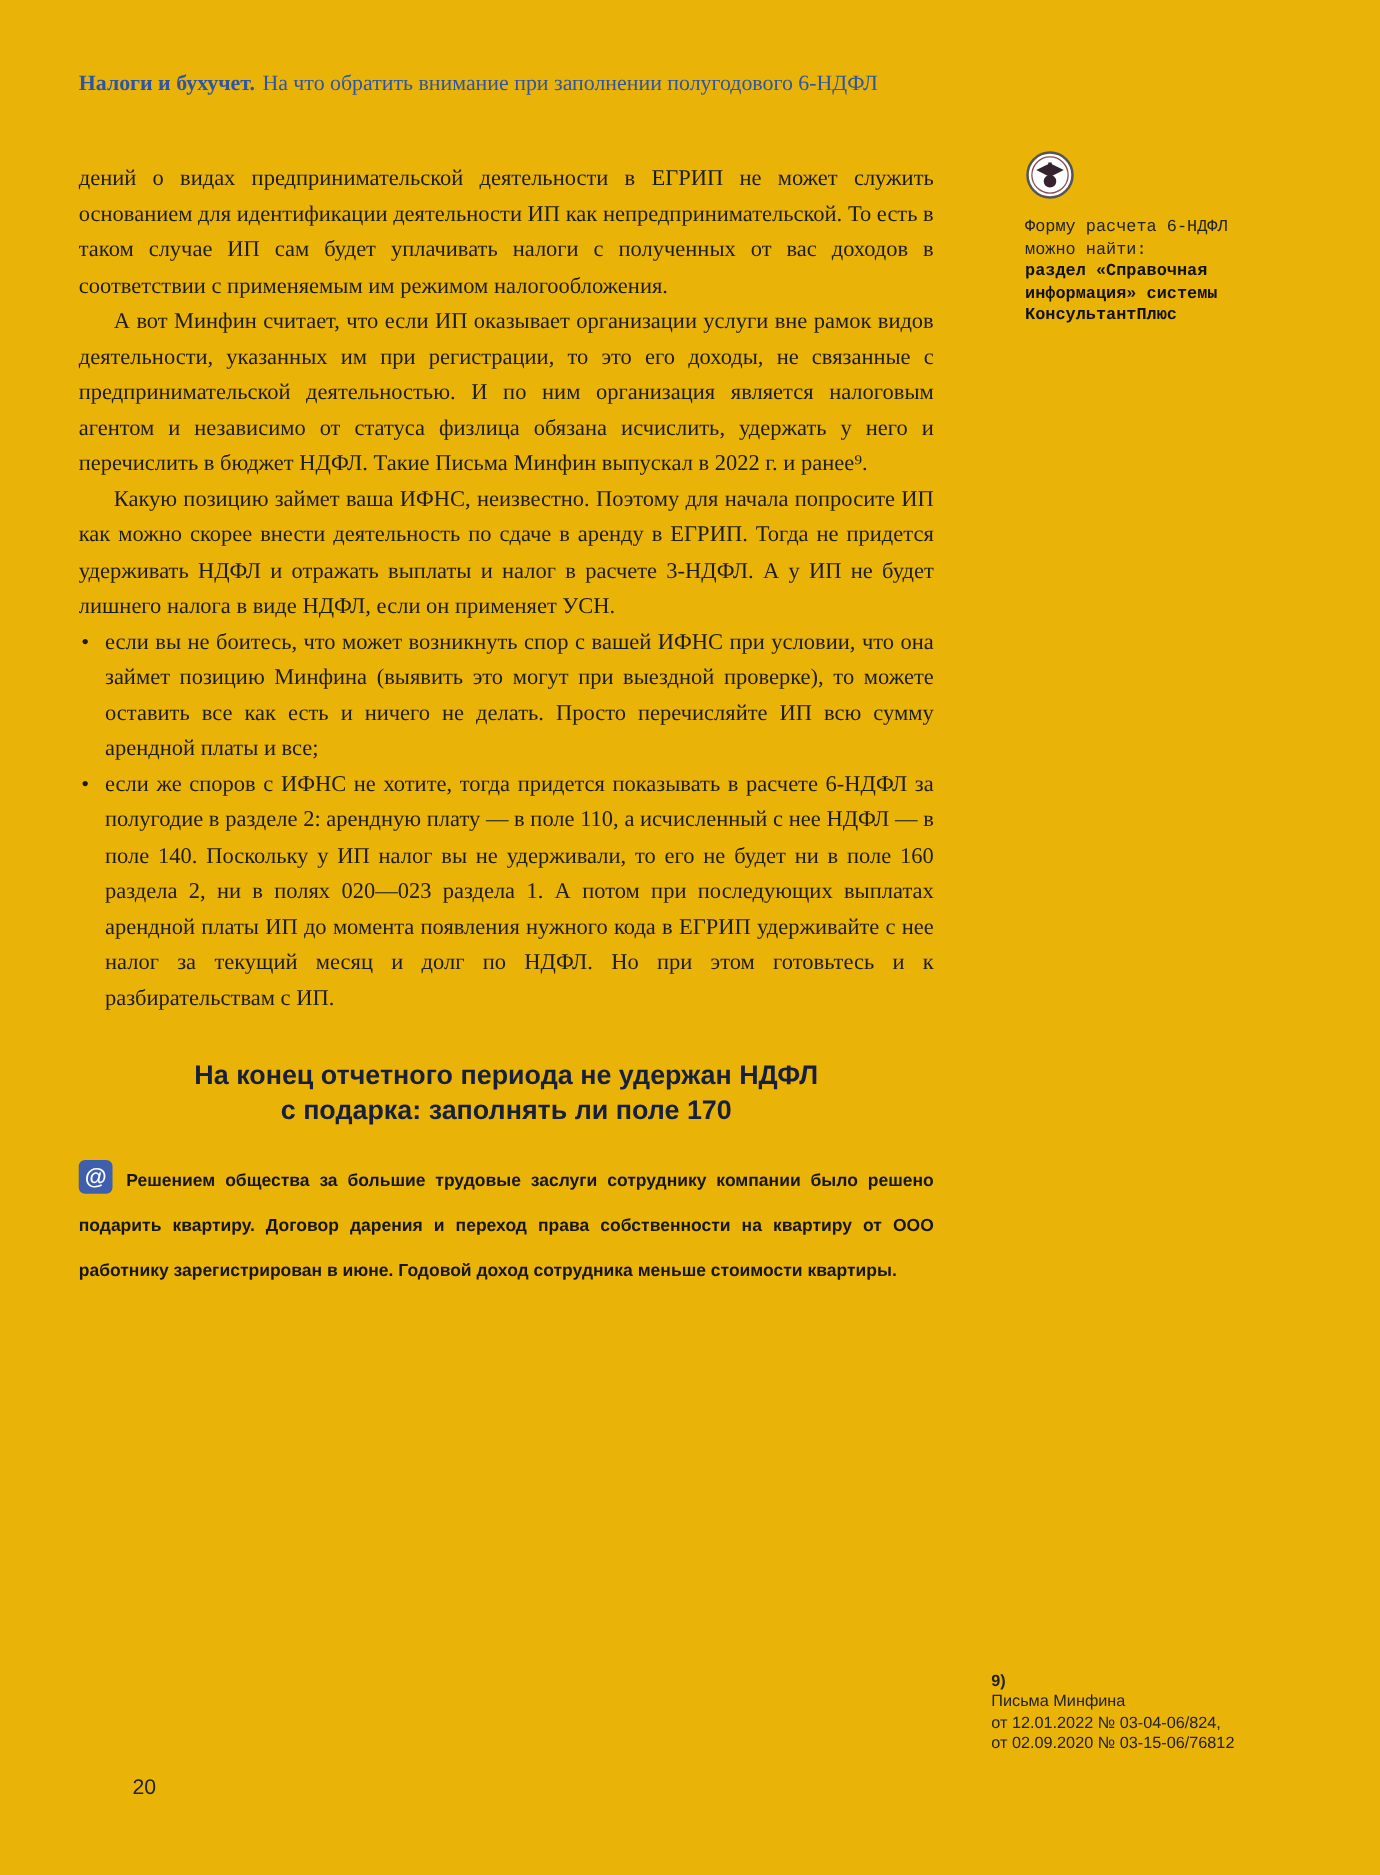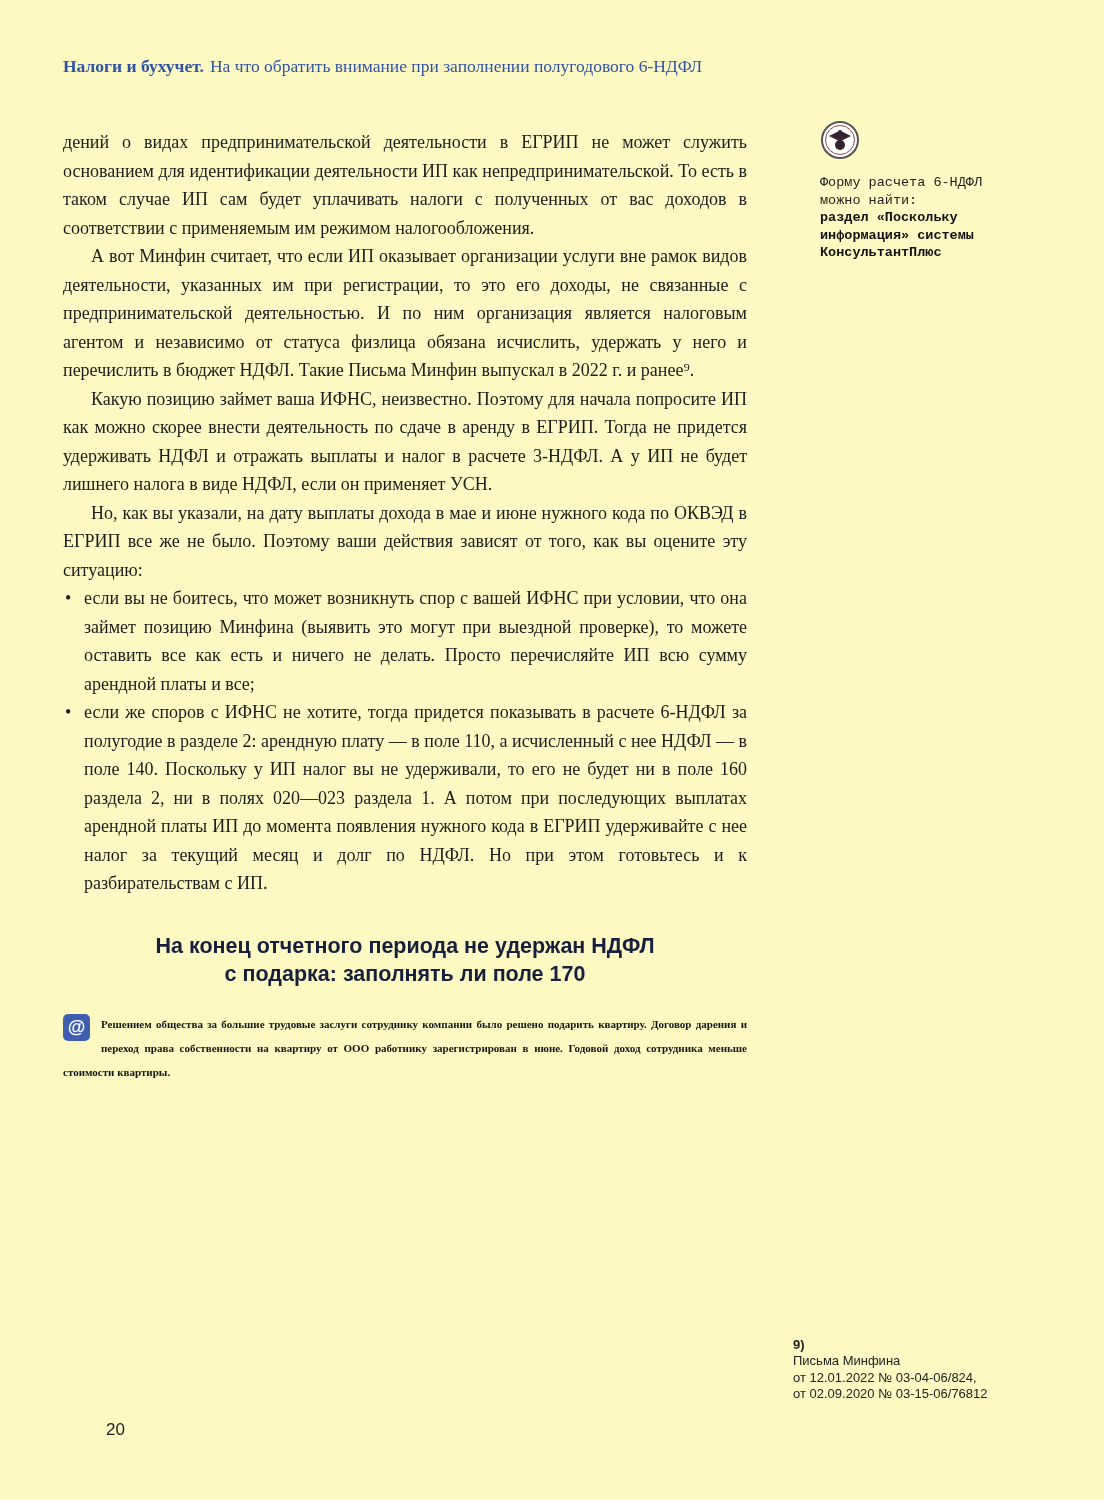--- a/index.html
+++ b/index.html
@@ -8,7 +8,7 @@
     position: relative;
     width: 1104px;
     height: 1500px;
-    background: #fef9c3;
+    background: #eab308;
     margin: 0 auto;
     font-family: "Liberation Serif", serif;
     color: #1c1c1c;

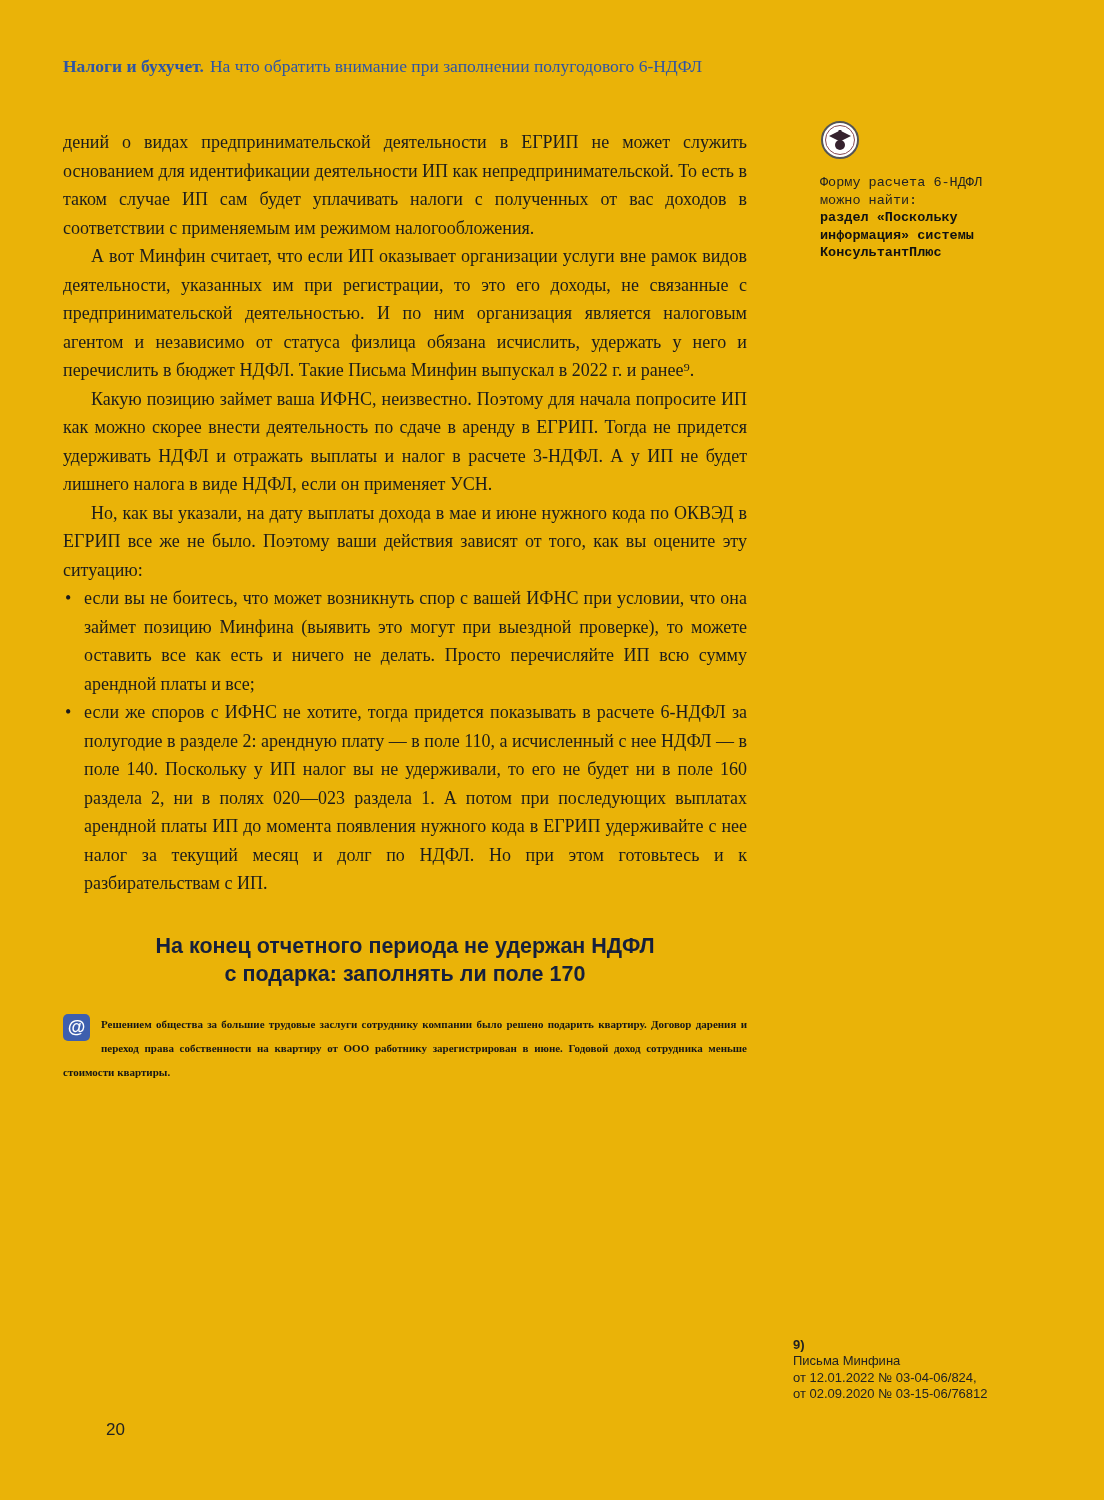--- a/index.html
+++ b/index.html
@@ -161,7 +161,7 @@
     </div>
     <p class="side-note">
       <span class="side-regular">Форму расчета 6-НДФЛ можно найти:</span>
-      <strong class="side-bold">раздел «Поскольку информация» системы КонсультантПлюс</strong>
+      <strong class="side-bold">раздел «Справочная информация» системы КонсультантПлюс</strong>
     </p>
   </aside>
 

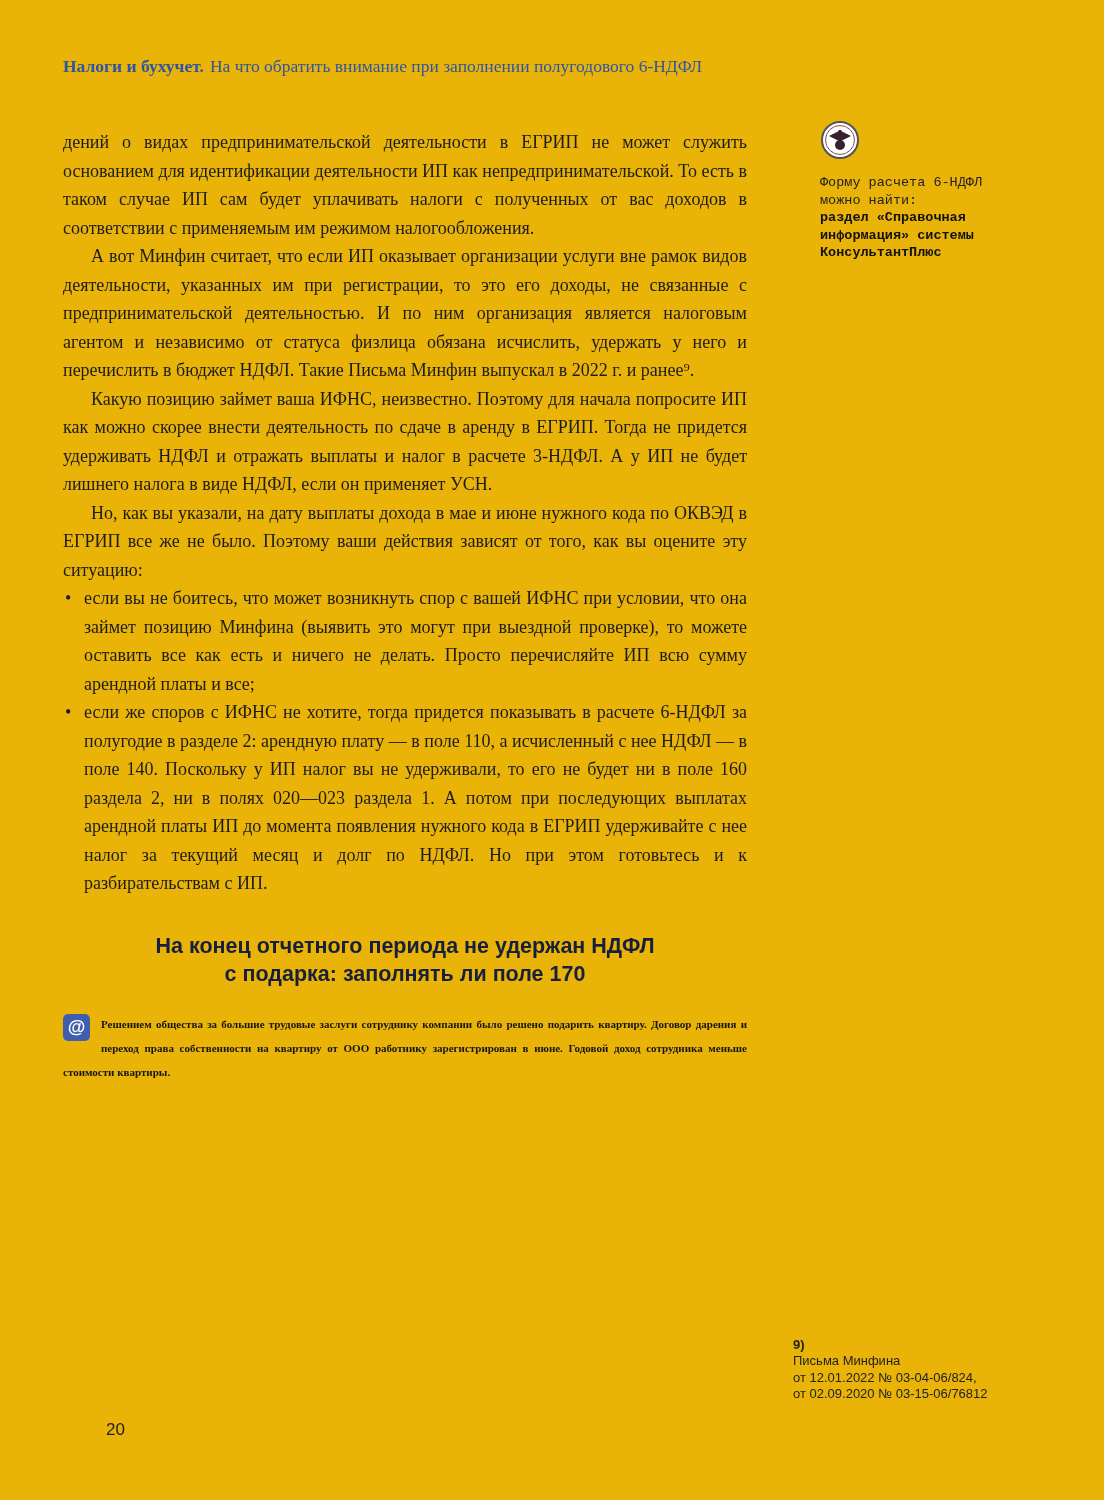--- a/index.html
+++ b/index.html
@@ -132,7 +132,6 @@
     <p>дений о видах предпринимательской деятельности в ЕГРИП не может служить основанием для идентификации деятельности ИП как непредпринимательской. То есть в таком случае ИП сам будет уплачивать налоги с полученных от вас доходов в соответствии с применяемым им режимом налогообложения.</p>
     <p class="indent">А вот Минфин считает, что если ИП оказывает организации услуги вне рамок видов деятельности, указанных им при регистрации, то это его доходы, не связанные с предпринимательской деятельностью. И по ним организация является налоговым агентом и независимо от статуса физлица обязана исчислить, удержать у него и перечислить в бюджет НДФЛ. Такие Письма Минфин выпускал в 2022 г. и ранее⁹.</p>
     <p class="indent">Какую позицию займет ваша ИФНС, неизвестно. Поэтому для начала попросите ИП как можно скорее внести деятельность по сдаче в аренду в ЕГРИП. Тогда не придется удерживать НДФЛ и отражать выплаты и налог в расчете 3-НДФЛ. А у ИП не будет лишнего налога в виде НДФЛ, если он применяет УСН.</p>
-    <p class="indent">Но, как вы указали, на дату выплаты дохода в мае и июне нужного кода по ОКВЭД в ЕГРИП все же не было. Поэтому ваши действия зависят от того, как вы оцените эту ситуацию:</p>
 
     <ul class="bullets">
       <li>если вы не боитесь, что может возникнуть спор с вашей ИФНС при условии, что она займет позицию Минфина (выявить это могут при выездной проверке), то можете оставить все как есть и ничего не делать. Просто перечисляйте ИП всю сумму арендной платы и все;</li>

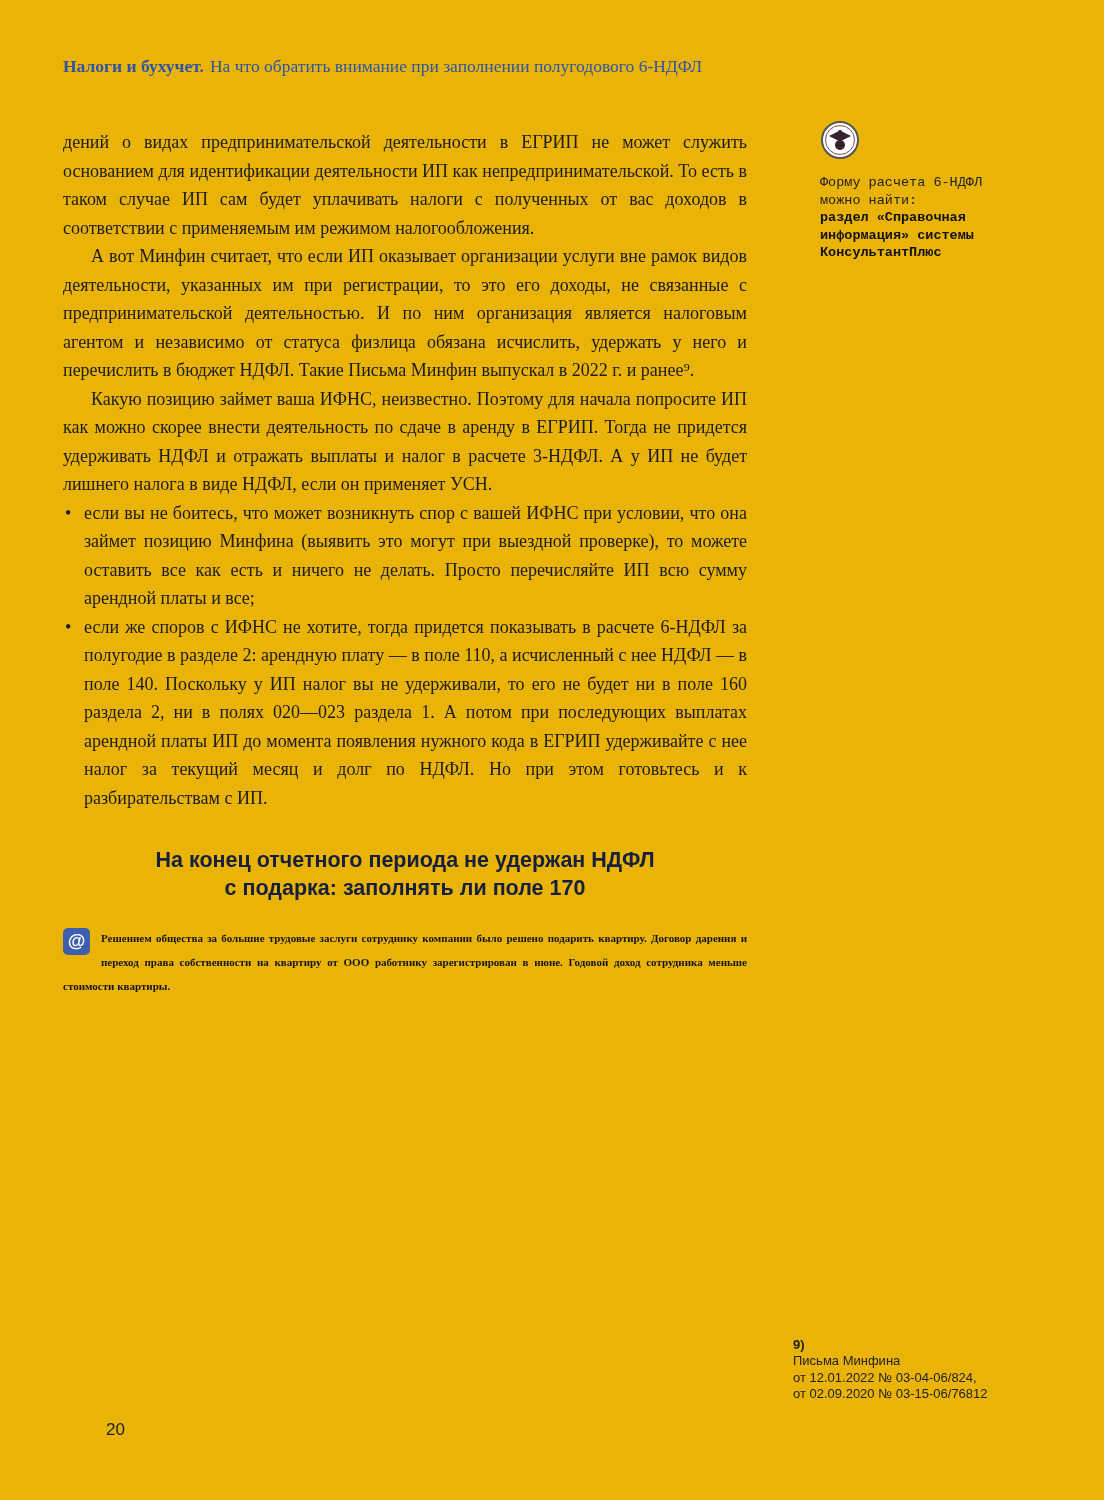--- a/index.html
+++ b/index.html
@@ -76,10 +76,10 @@
     margin: 2px 11px 2px 0;
   }
   .qtext {
-    font-family: Liberation Serif, serif;
+    font-family: Liberation Sans, sans-serif;
     font-weight: bold;
-    font-size: 11px;
-    line-height: 24px;
+    font-size: 14px;
+    line-height: 36px;
     color: #161616;
   }
   .qtext.indent { text-indent: 28px; }

